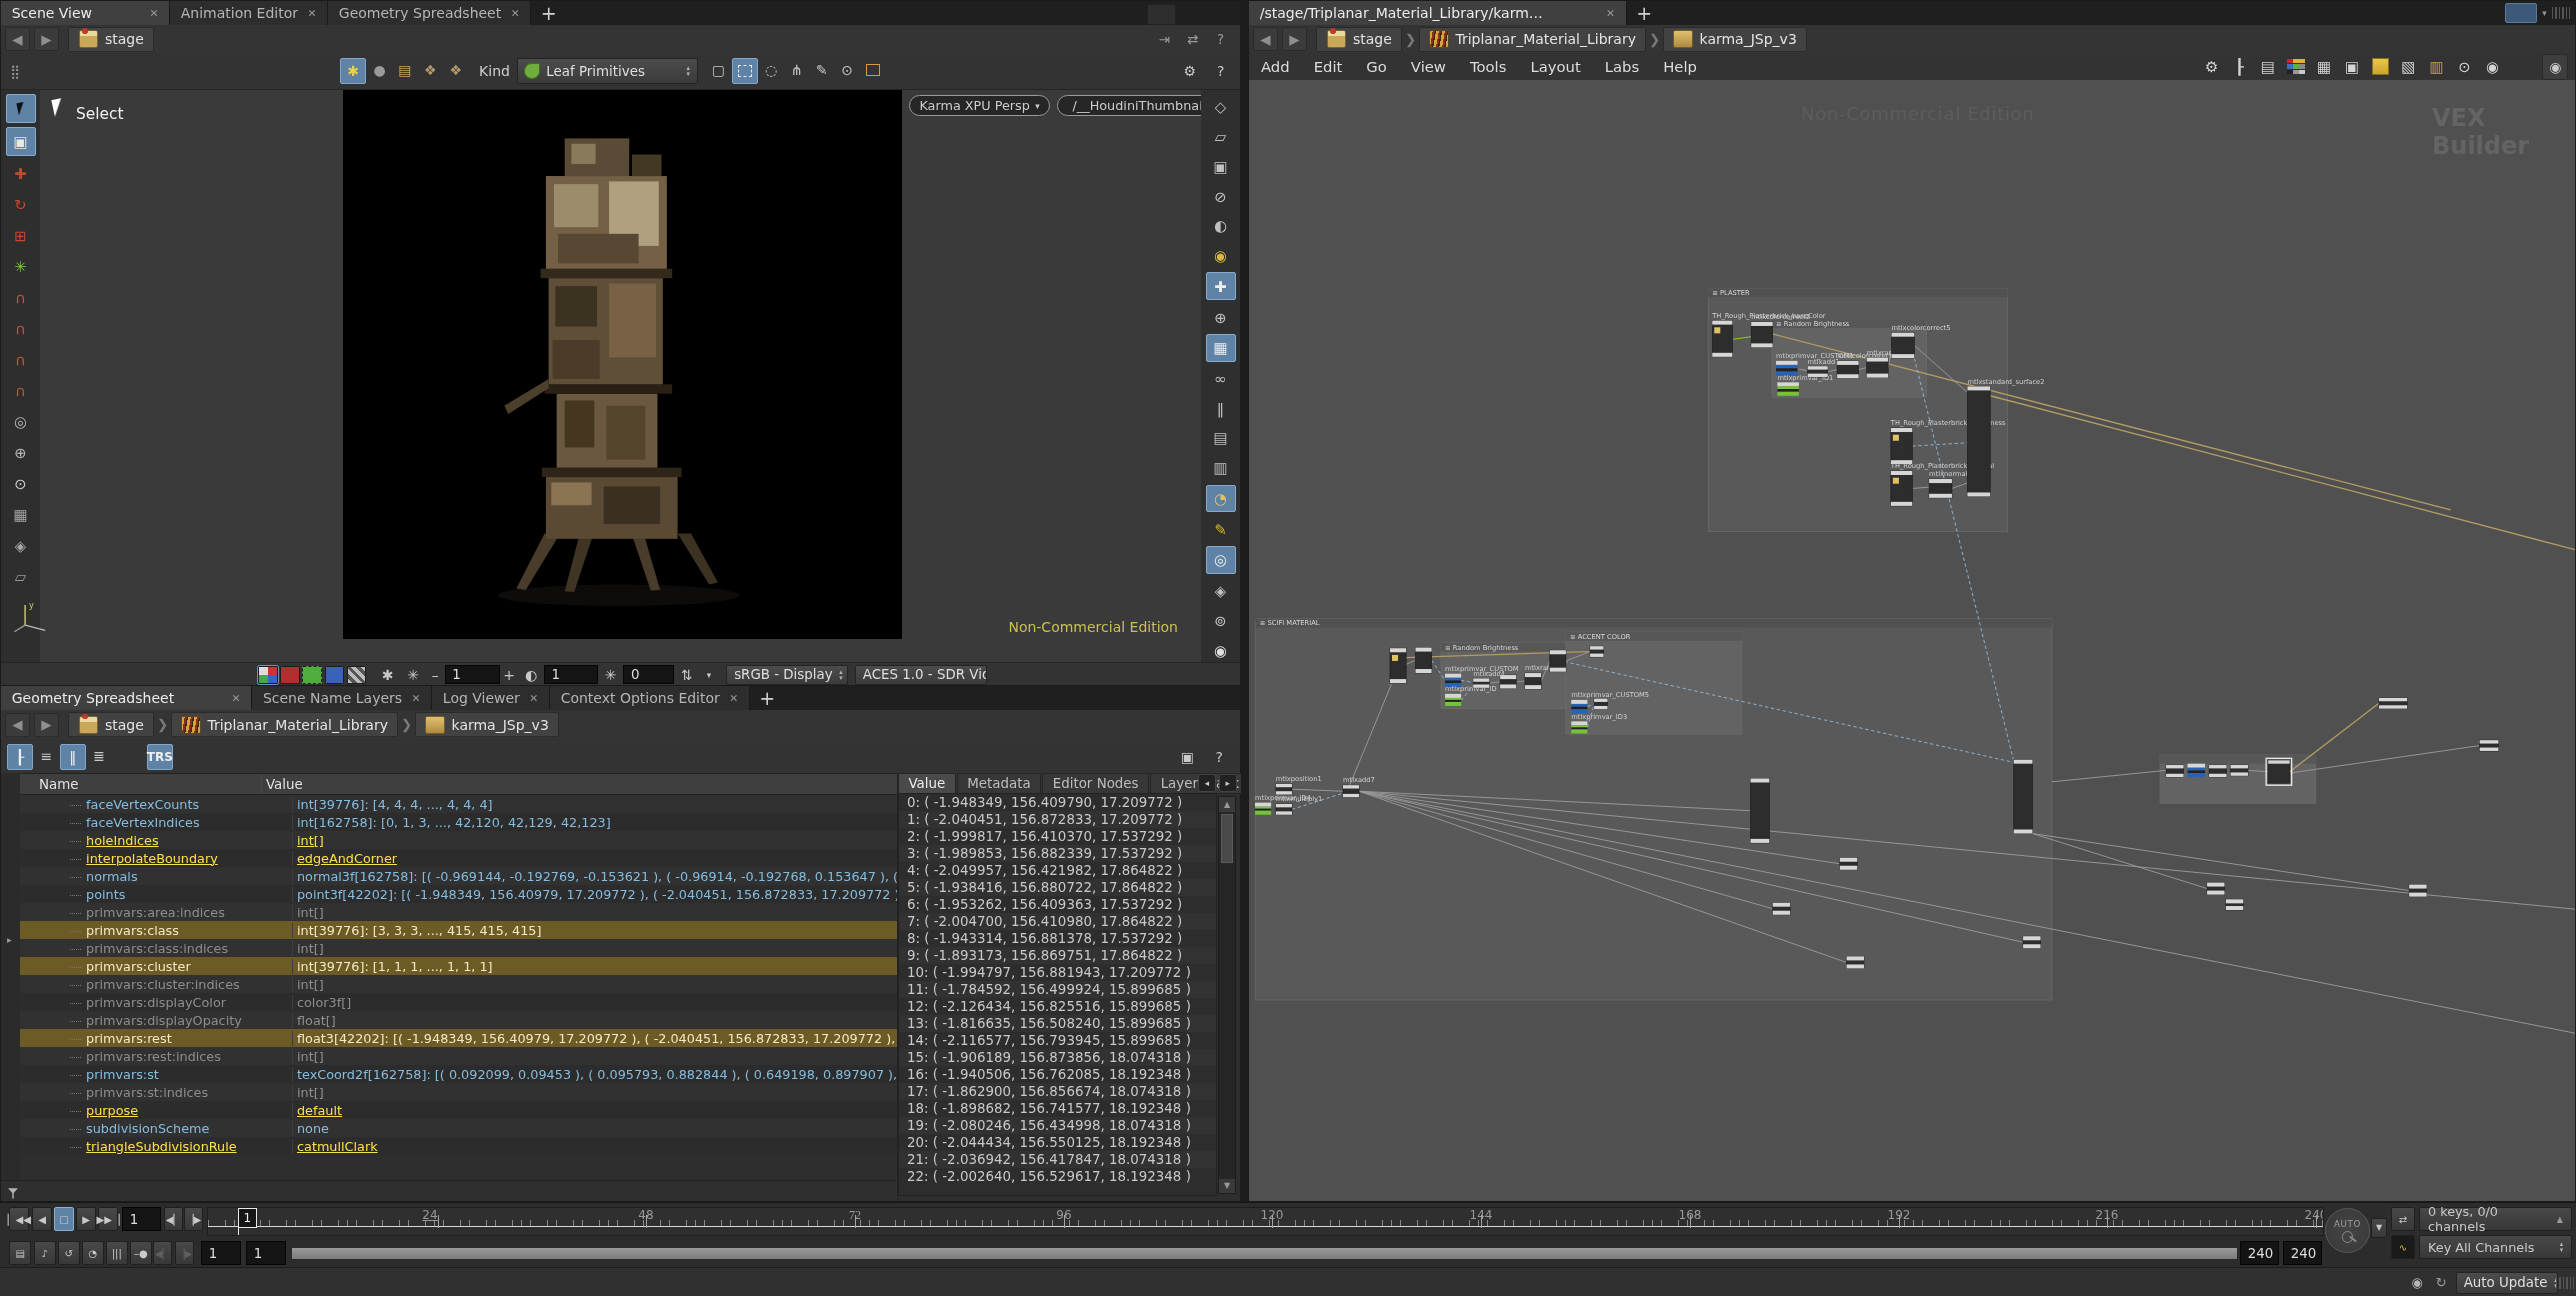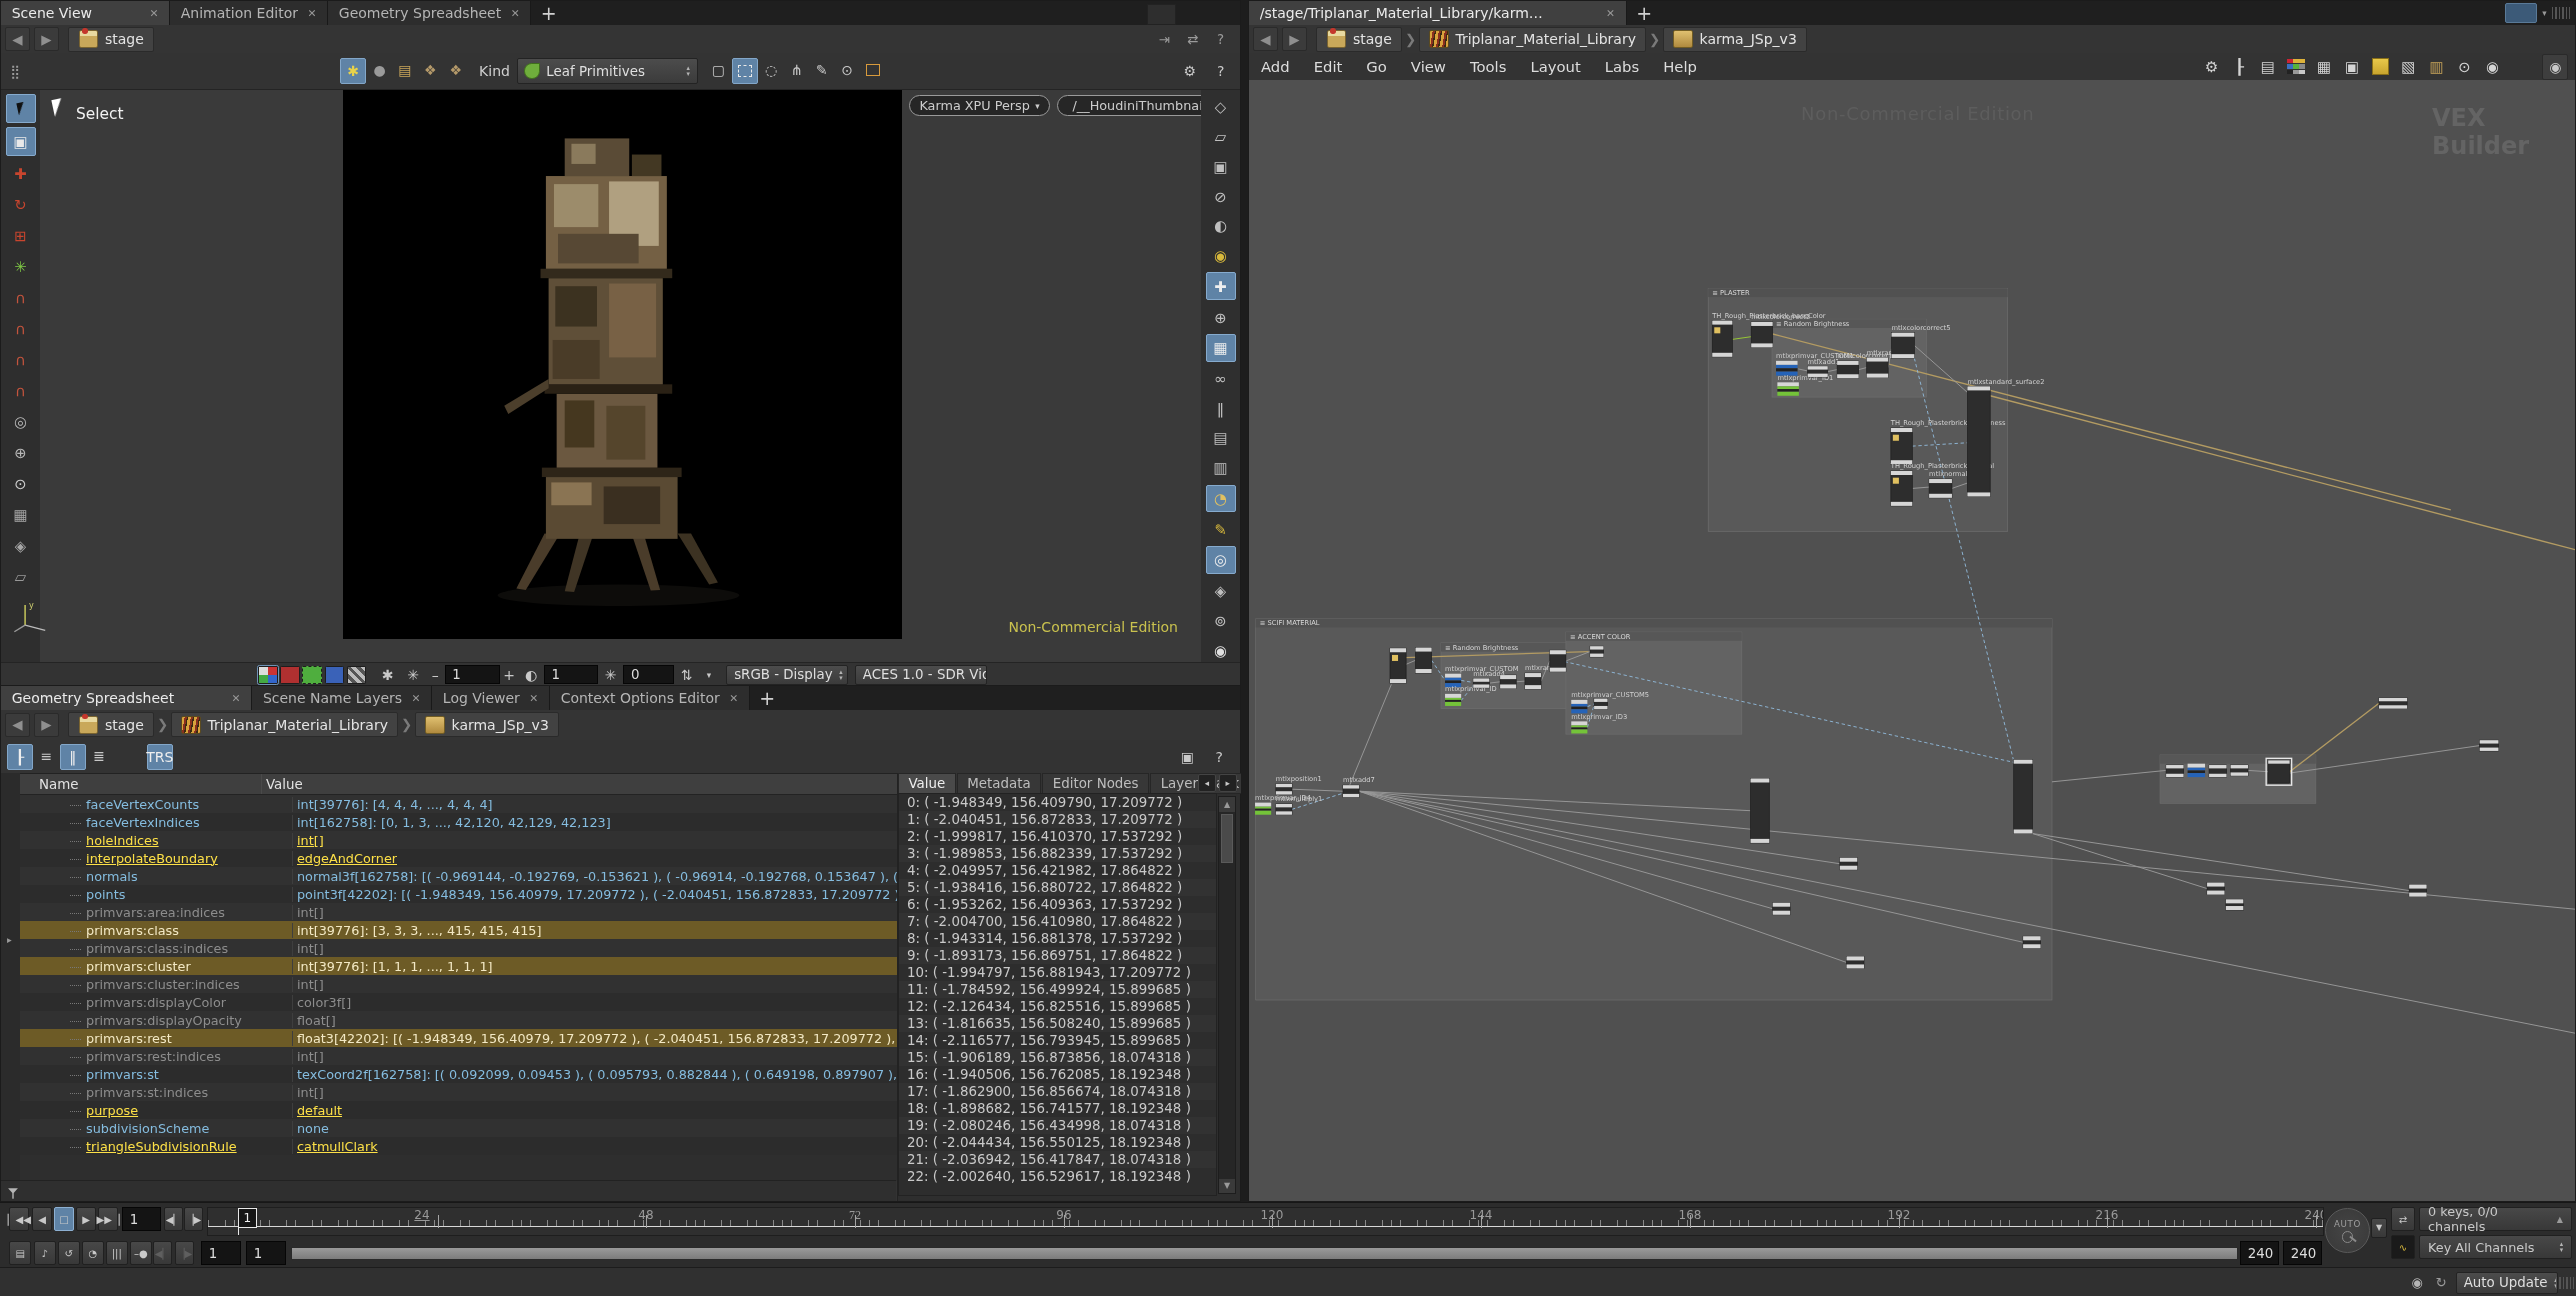--- a/index.html
+++ b/index.html
@@ -338,7 +338,7 @@
         <span class="tbtn" style="color: rgb(200, 200, 200);">≡</span>
         <span class="tbtn on" style="color: rgb(238, 238, 238);">‖</span>
         <span class="tbtn" style="color: rgb(200, 200, 200);">≣</span>
-        <span class="tbtn on" style="color: rgb(238, 238, 238); font-size: 14px; font-weight: normal; margin-left: 35px;">TRS</span>
+        <span class="tbtn on" style="color: rgb(238, 238, 238); font-size: 12px; font-weight: bold; margin-left: 35px;">TRS</span>
       </span>
     <span class="ico abs" style="left:646px;top:64px;">
         <span class="funnel"></span>

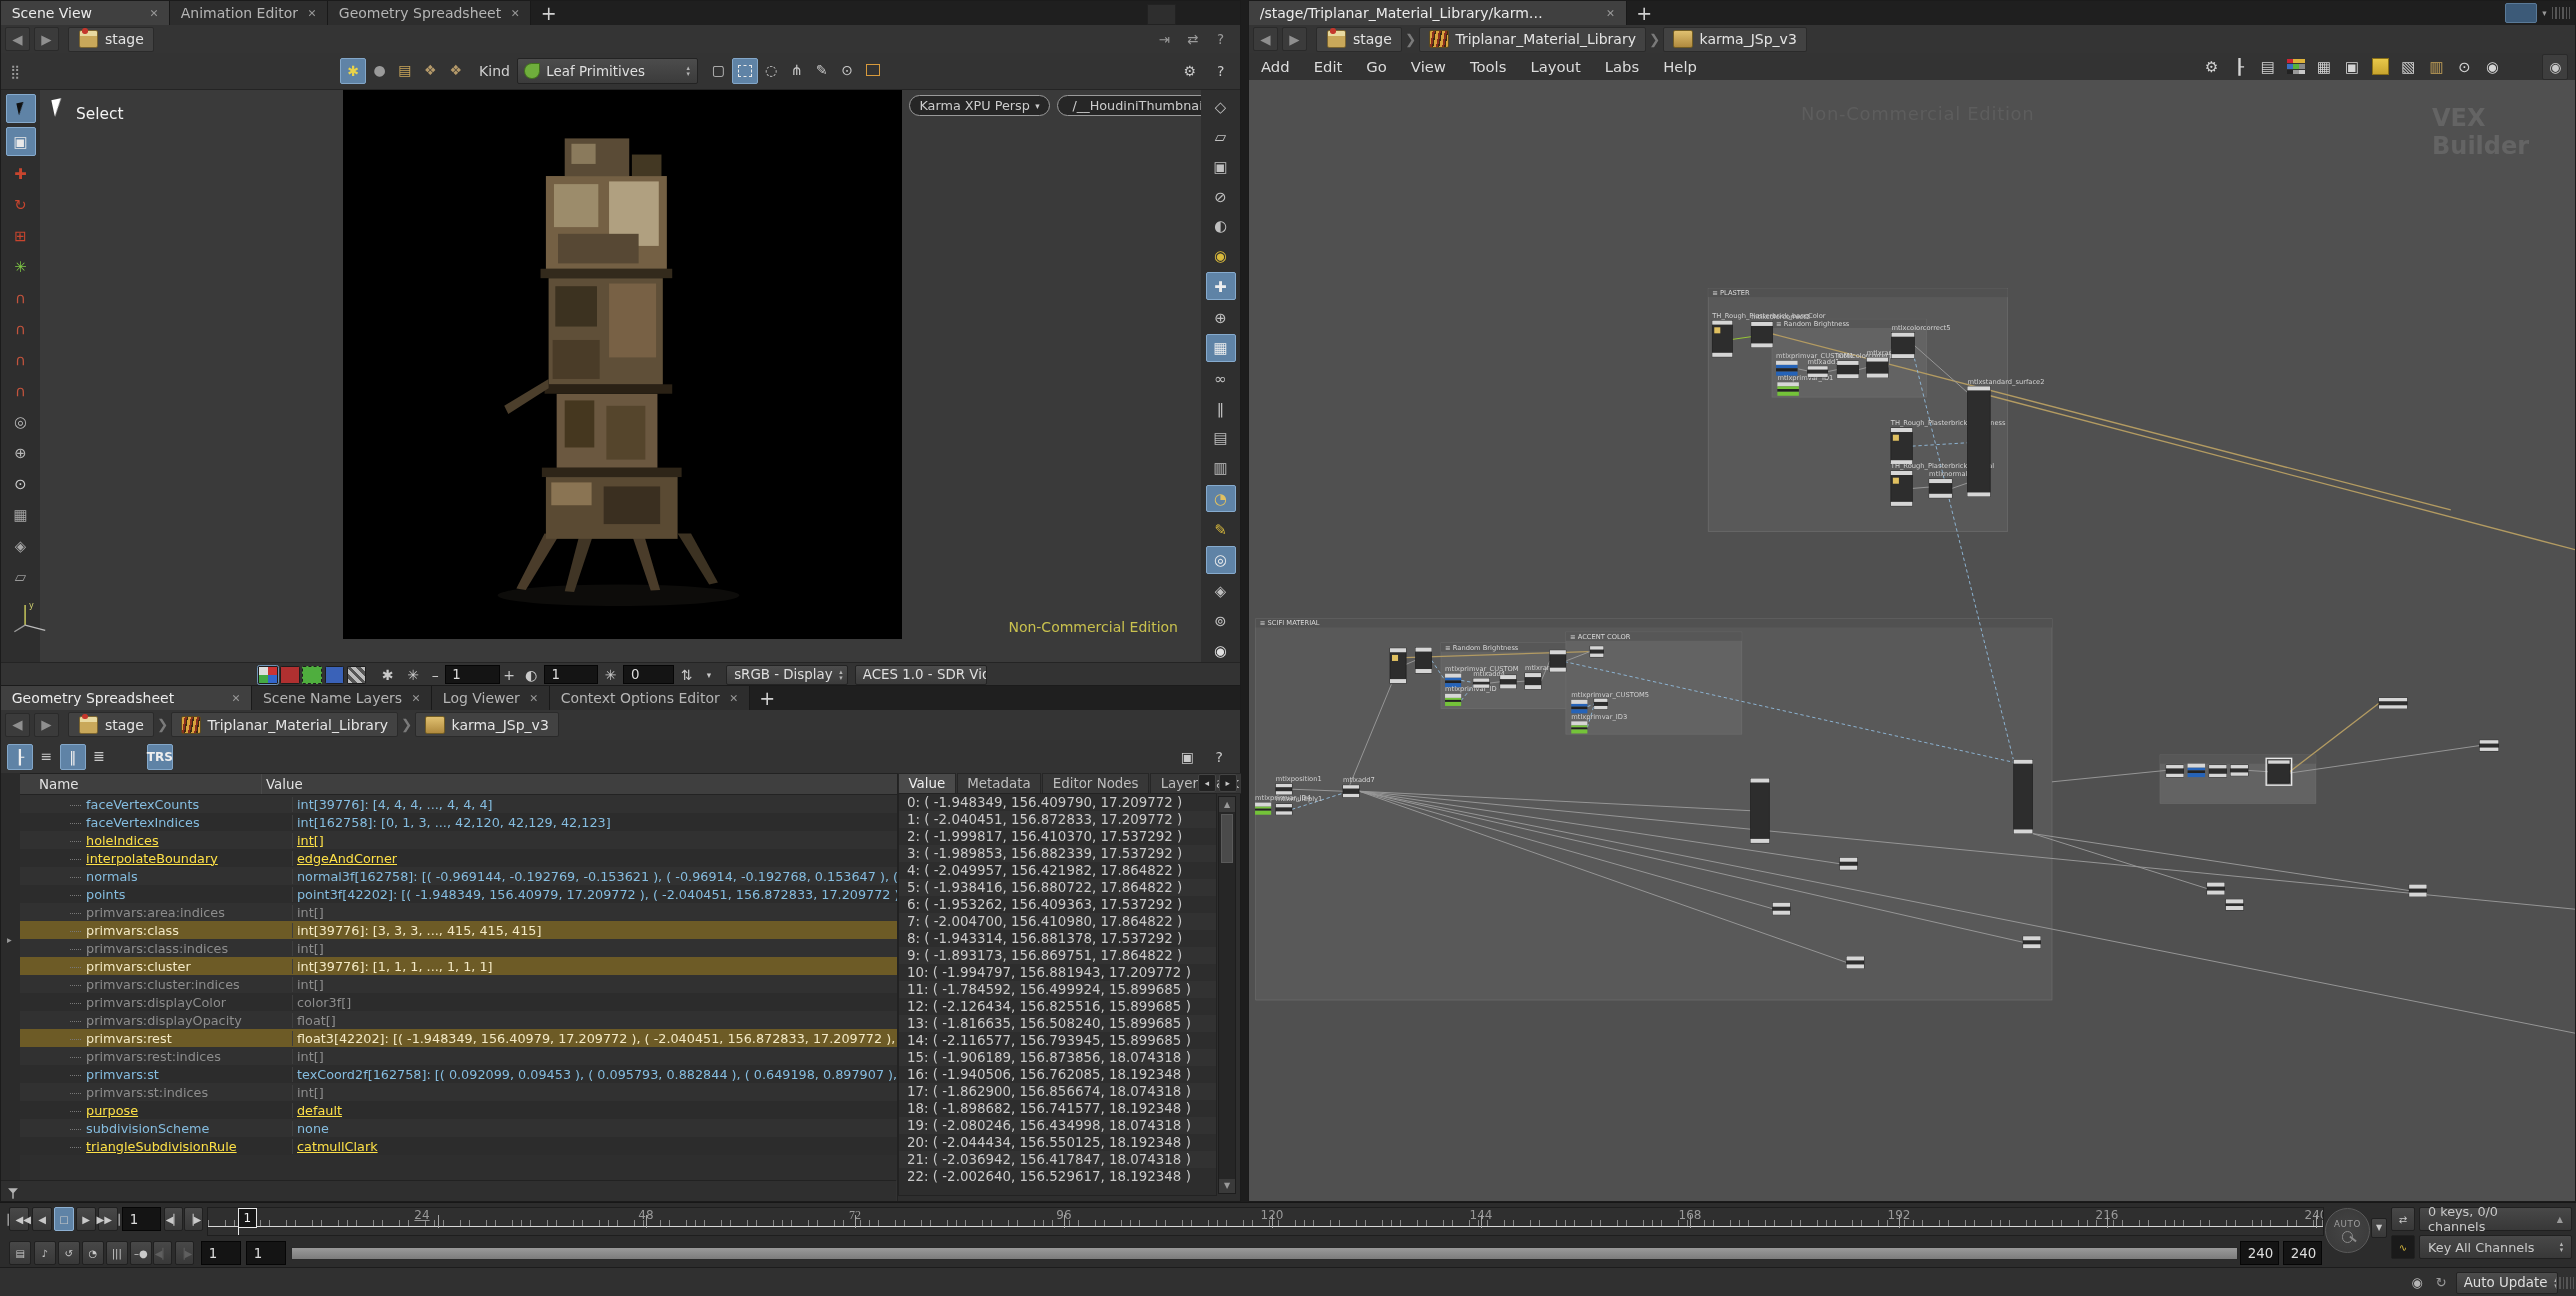--- a/index.html
+++ b/index.html
@@ -812,7 +812,7 @@
     <div class="minor"></div>
       <div class="line"></div>
     <div id="ruler-labels">
-        <span class="rlabel" style="left: 214px; text-decoration: underline;">24</span>
+        <span class="rlabel" style="left: 222px; text-decoration: underline;">24</span>
         <span class="rtick" style="left: 230px;"></span>
         <span class="rlabel" style="left: 438px;">48</span>
         <span class="rtick" style="left: 438px;"></span>

